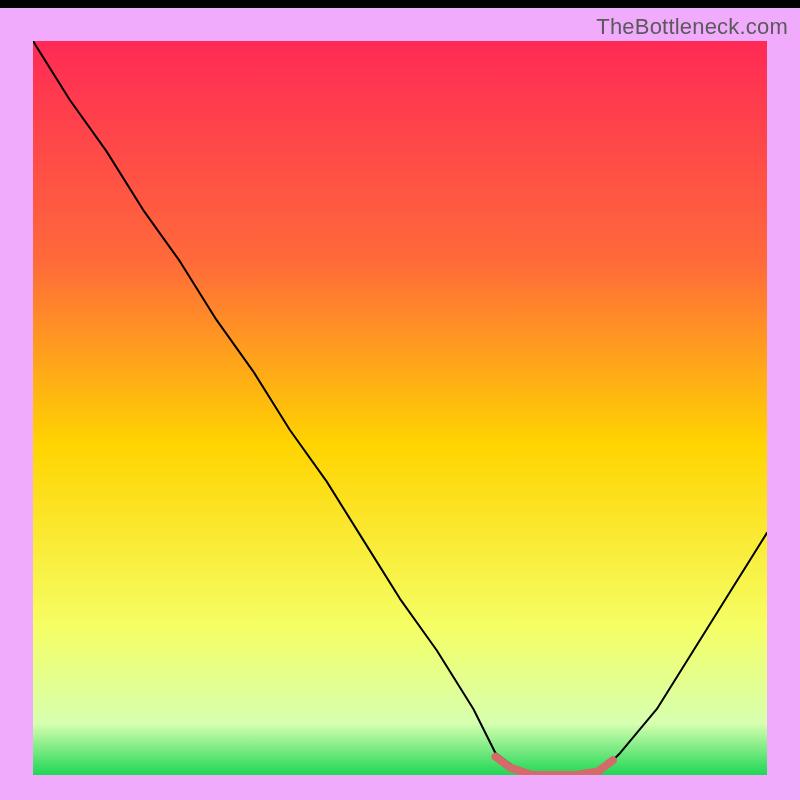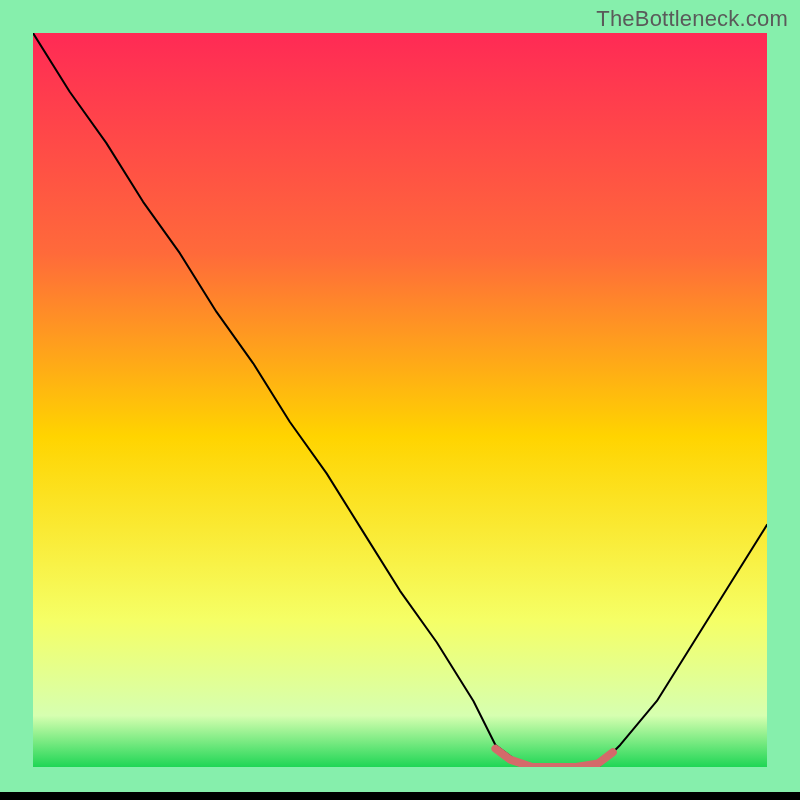--- a/index.html
+++ b/index.html
@@ -15,7 +15,8 @@
     position: relative;
     width: 800px;
     height: 792px;
-    background: #86efac;
+    background: #f0abfc;
+    margin-top: 8px;
   }
   .watermark {
     position: absolute;

